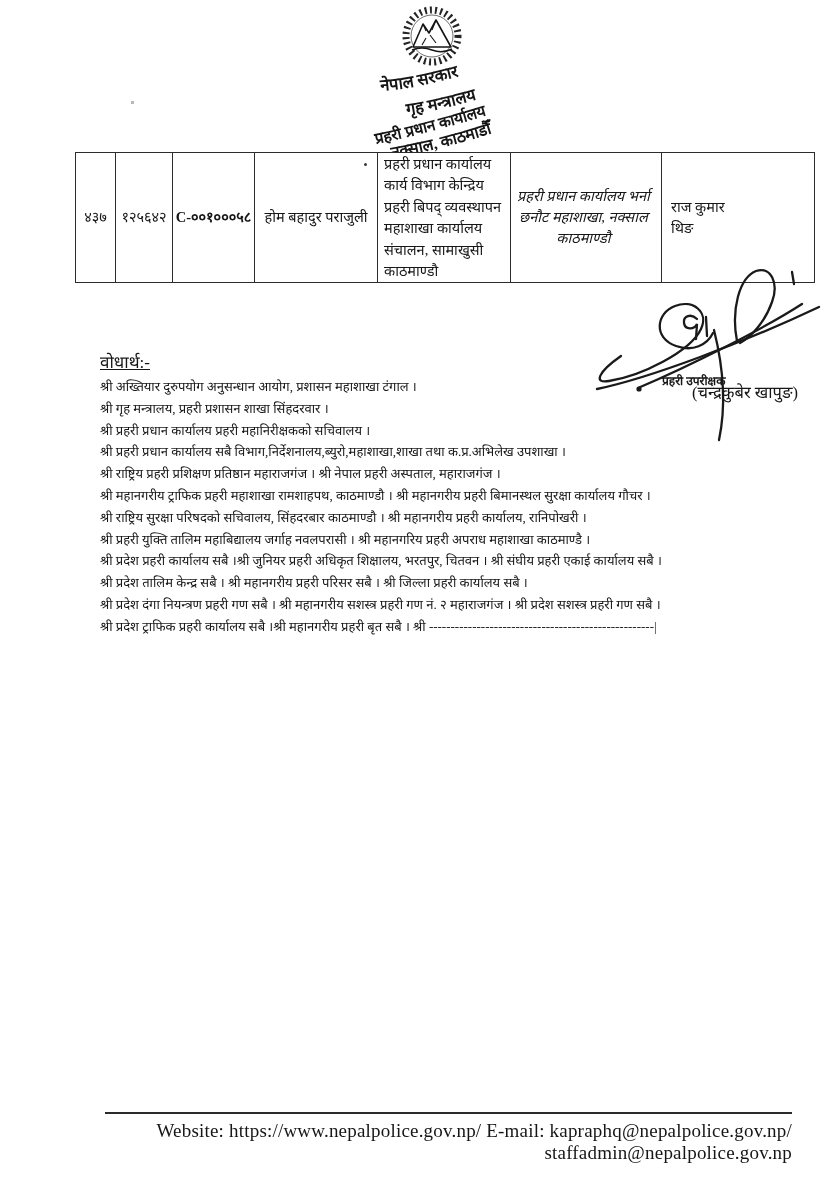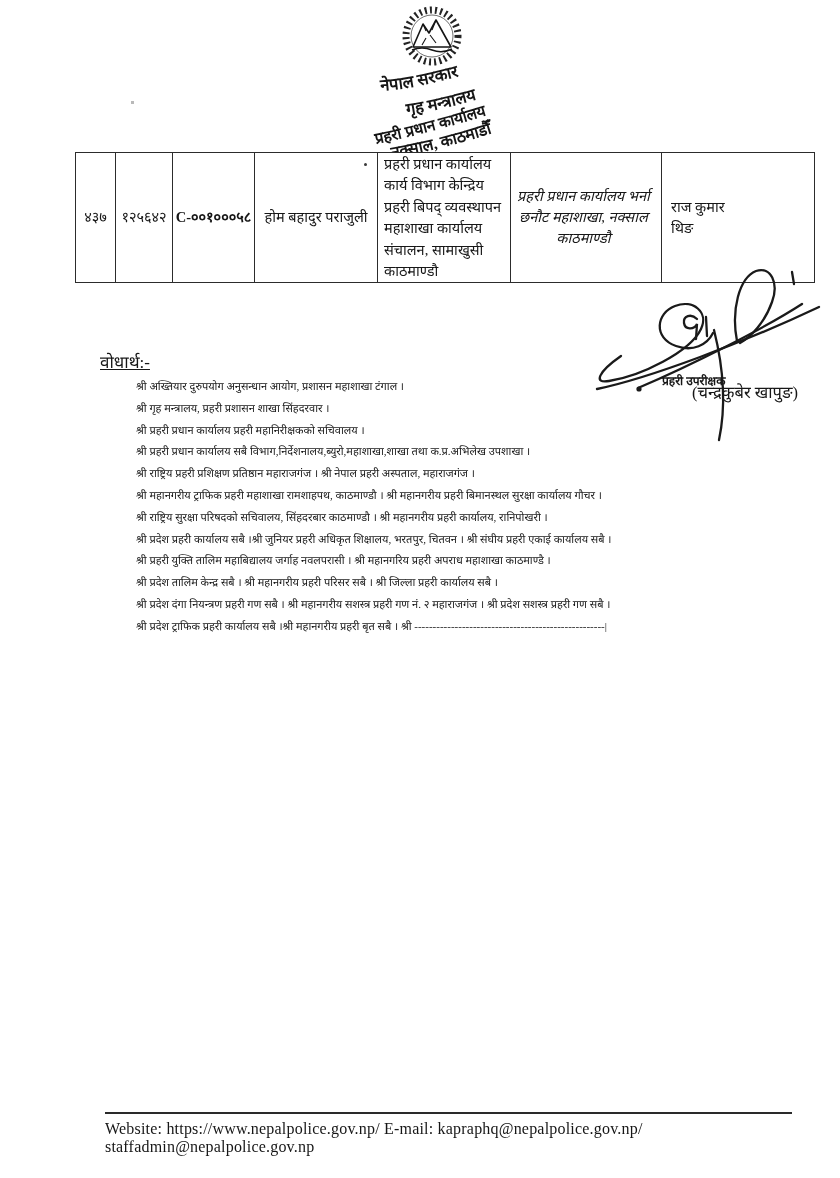--- a/index.html
+++ b/index.html
@@ -65,7 +65,7 @@
     font-size: 17px; font-weight: normal; line-height: 22px;
     text-decoration: underline; margin-bottom: 2px;
   }
-  .bod-line { font-size: 11px; line-height: 21.8px; white-space: nowrap; margin-left: 36px; }
+  .bod-line { font-size: 13px; line-height: 21.8px; white-space: nowrap; }
 
   
   .footer-rule { position: absolute; left: 105px; top: 1112px; width: 687px; height: 2px; background: #2a2a2a; }

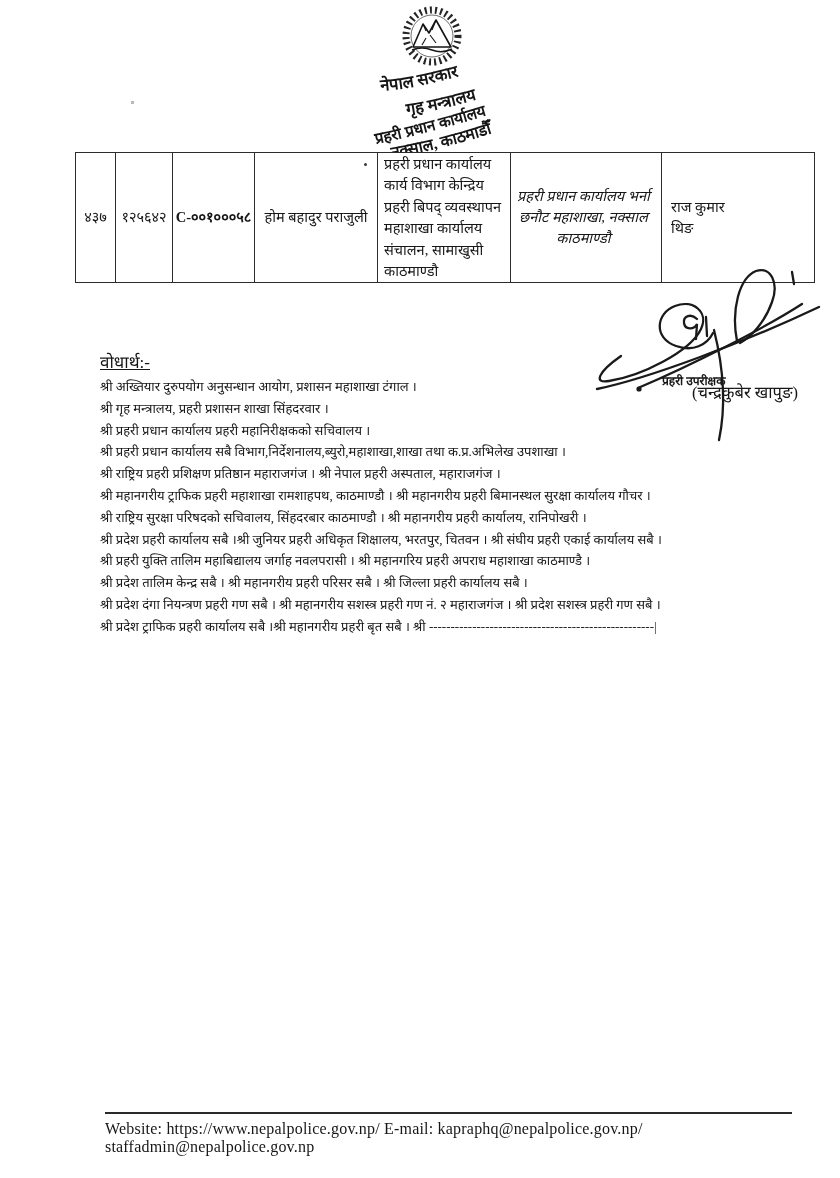--- a/index.html
+++ b/index.html
@@ -149,8 +149,8 @@
     <div class="bod-line">श्री राष्ट्रिय प्रहरी प्रशिक्षण प्रतिष्ठान महाराजगंज । श्री नेपाल प्रहरी अस्पताल, महाराजगंज ।</div>
     <div class="bod-line">श्री महानगरीय ट्राफिक प्रहरी महाशाखा रामशाहपथ, काठमाण्डौ । श्री महानगरीय प्रहरी बिमानस्थल सुरक्षा कार्यालय गौचर ।</div>
     <div class="bod-line">श्री राष्ट्रिय सुरक्षा परिषदको सचिवालय, सिंहदरबार काठमाण्डौ । श्री महानगरीय प्रहरी कार्यालय, रानिपोखरी ।</div>
+    <div class="bod-line">श्री प्रहरी युक्ति तालिम महाबिद्यालय जर्गाह नवलपरासी । श्री महानगरिय प्रहरी अपराध महाशाखा काठमाण्डै ।</div>
     <div class="bod-line">श्री प्रदेश प्रहरी कार्यालय सबै ।श्री जुनियर प्रहरी अधिकृत शिक्षालय, भरतपुर, चितवन । श्री संघीय प्रहरी एकाई कार्यालय सबै ।</div>
-    <div class="bod-line">श्री प्रहरी युक्ति तालिम महाबिद्यालय जर्गाह नवलपरासी । श्री महानगरिय प्रहरी अपराध महाशाखा काठमाण्डै ।</div>
     <div class="bod-line">श्री प्रदेश तालिम केन्द्र सबै । श्री महानगरीय प्रहरी परिसर सबै । श्री जिल्ला प्रहरी कार्यालय सबै ।</div>
     <div class="bod-line">श्री प्रदेश दंगा नियन्त्रण प्रहरी गण सबै । श्री महानगरीय सशस्त्र प्रहरी गण नं. २ महाराजगंज । श्री प्रदेश सशस्त्र प्रहरी गण सबै ।</div>
     <div class="bod-line">श्री प्रदेश ट्राफिक प्रहरी कार्यालय सबै ।श्री महानगरीय प्रहरी बृत सबै । श्री ----------------------------------------------------|</div>

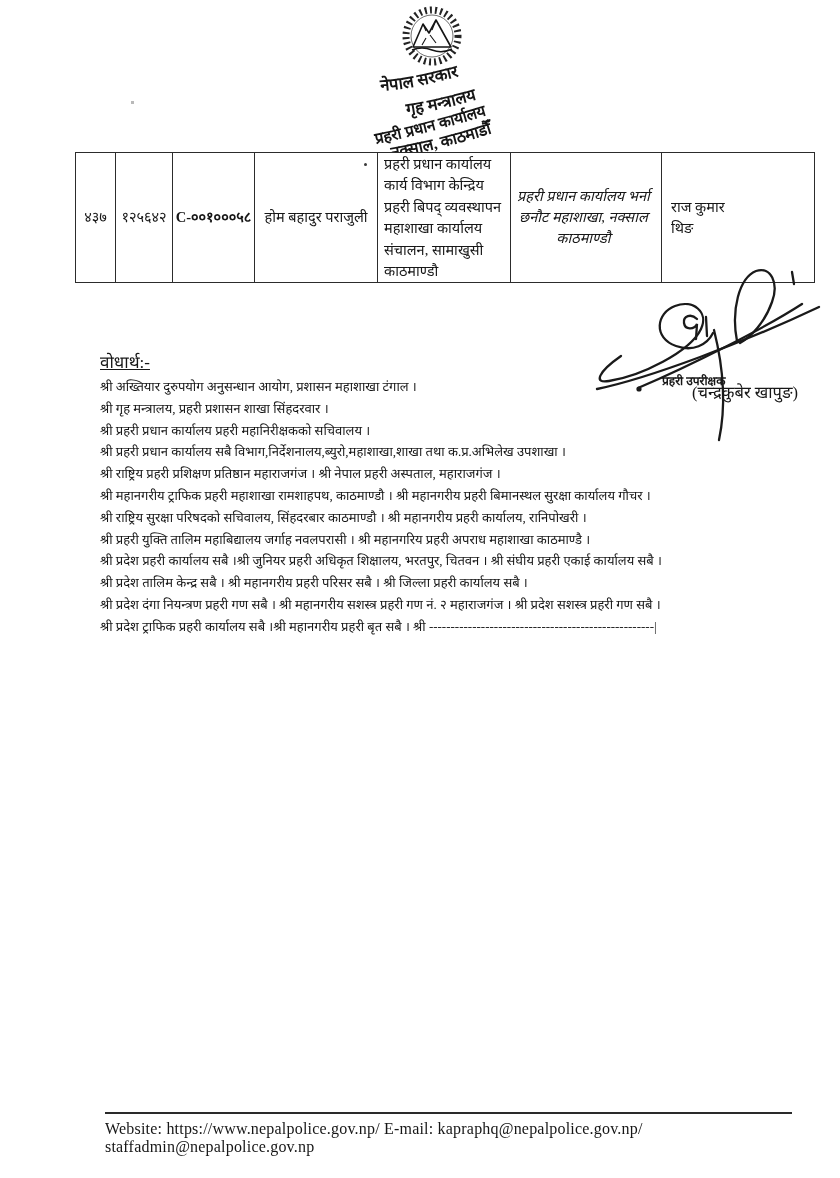--- a/index.html
+++ b/index.html
@@ -71,7 +71,7 @@
   .footer-rule { position: absolute; left: 105px; top: 1112px; width: 687px; height: 2px; background: #2a2a2a; }
   .footer-text {
     position: absolute; left: 105px; top: 1120px; width: 687px;
-    text-align: left; font-size: 16px; letter-spacing: 0.2px;
+    text-align: right; font-size: 19px; letter-spacing: 0.2px;
     font-family: "Liberation Serif", "DejaVu Serif", serif;
   }
 </style>

